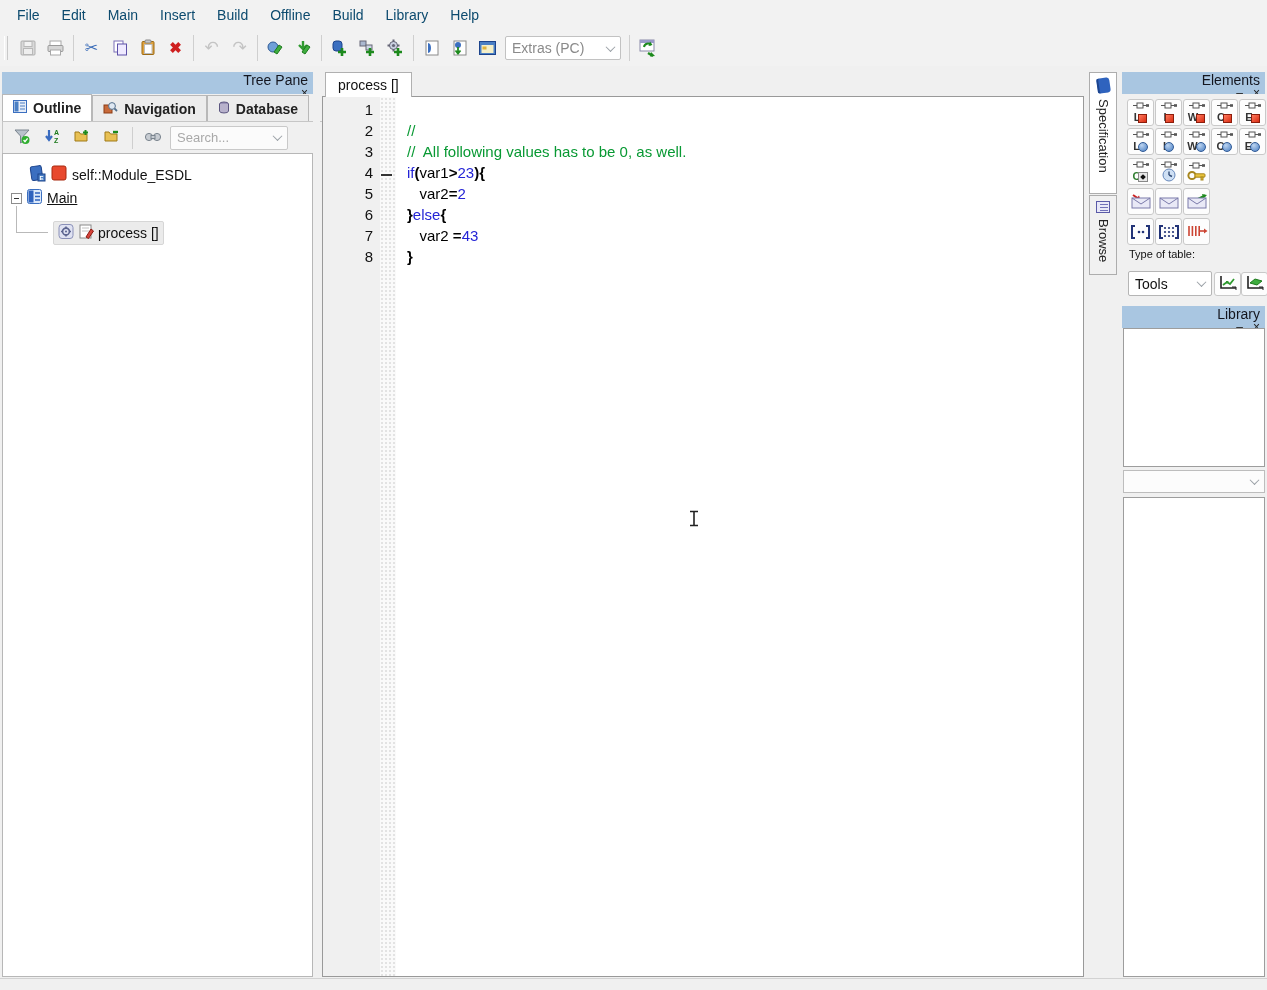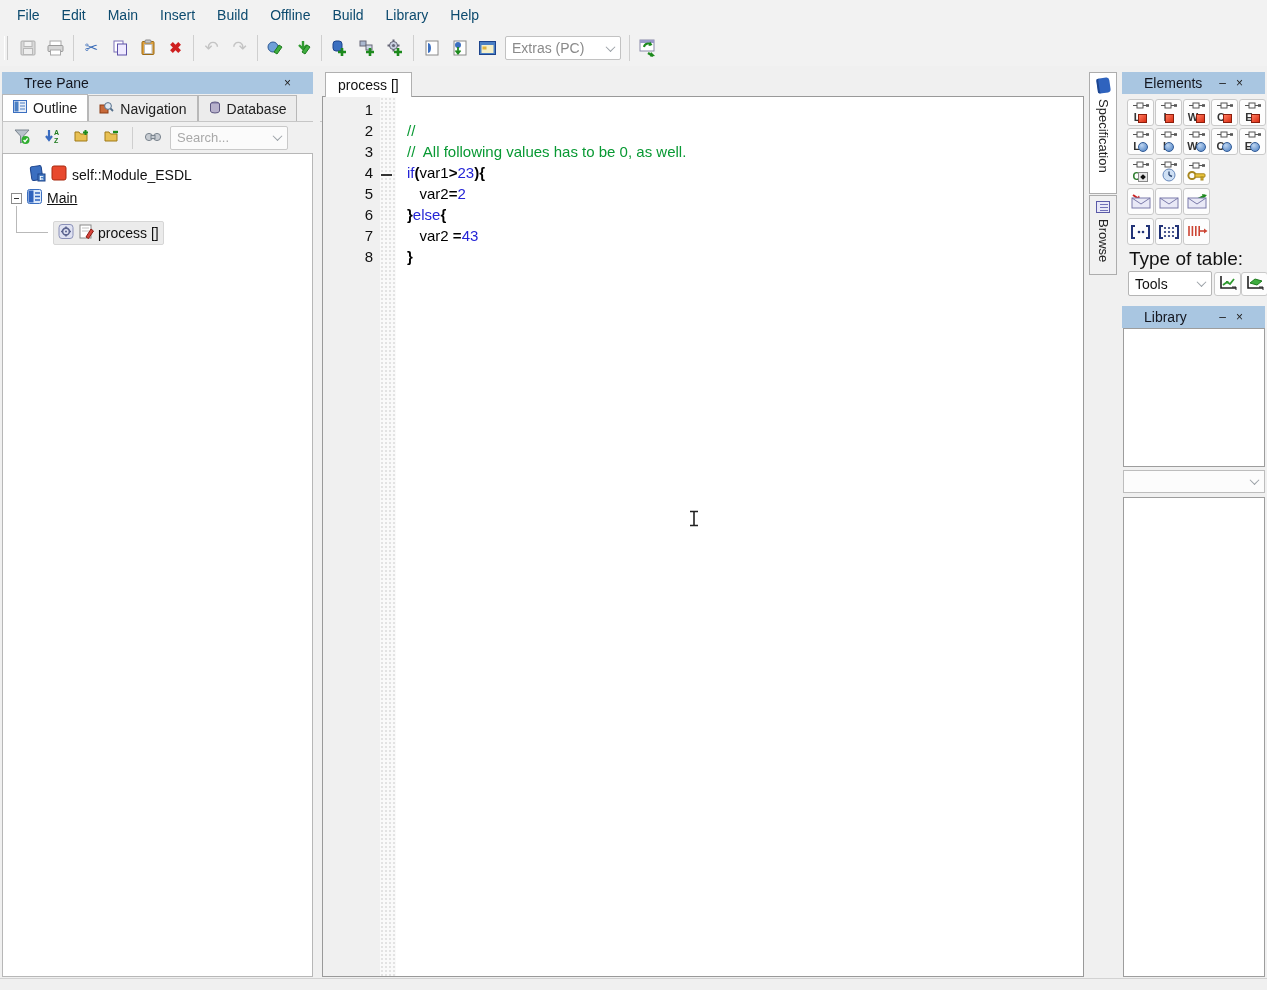--- a/index.html
+++ b/index.html
@@ -21,7 +21,7 @@
   .chev { display:inline-block; width:7px; height:7px; border-right:1.6px solid #9aa0a6; border-bottom:1.6px solid #9aa0a6; transform:rotate(45deg) translate(-1px,-1px); }
 
   
-  .panel-header { position:absolute; height:22px; background:#a9c6e1; color:#14161f; font-size:14px; display:flex; align-items:center; padding:0 22px; }
+  .panel-header { position:absolute; height:22px; background:#a9c6e1; color:#14161f; font-size:14px; display:flex; align-items:flex-end; padding:0 5px;flex-direction:column; }
   .ph-btns { margin-left:auto; display:flex; gap:10px; align-items:center; }
   .ph-btn { font-size:12px; color:#222; line-height:10px; cursor:default; }
   #tp-header { left:2px; top:72px; width:311px; }

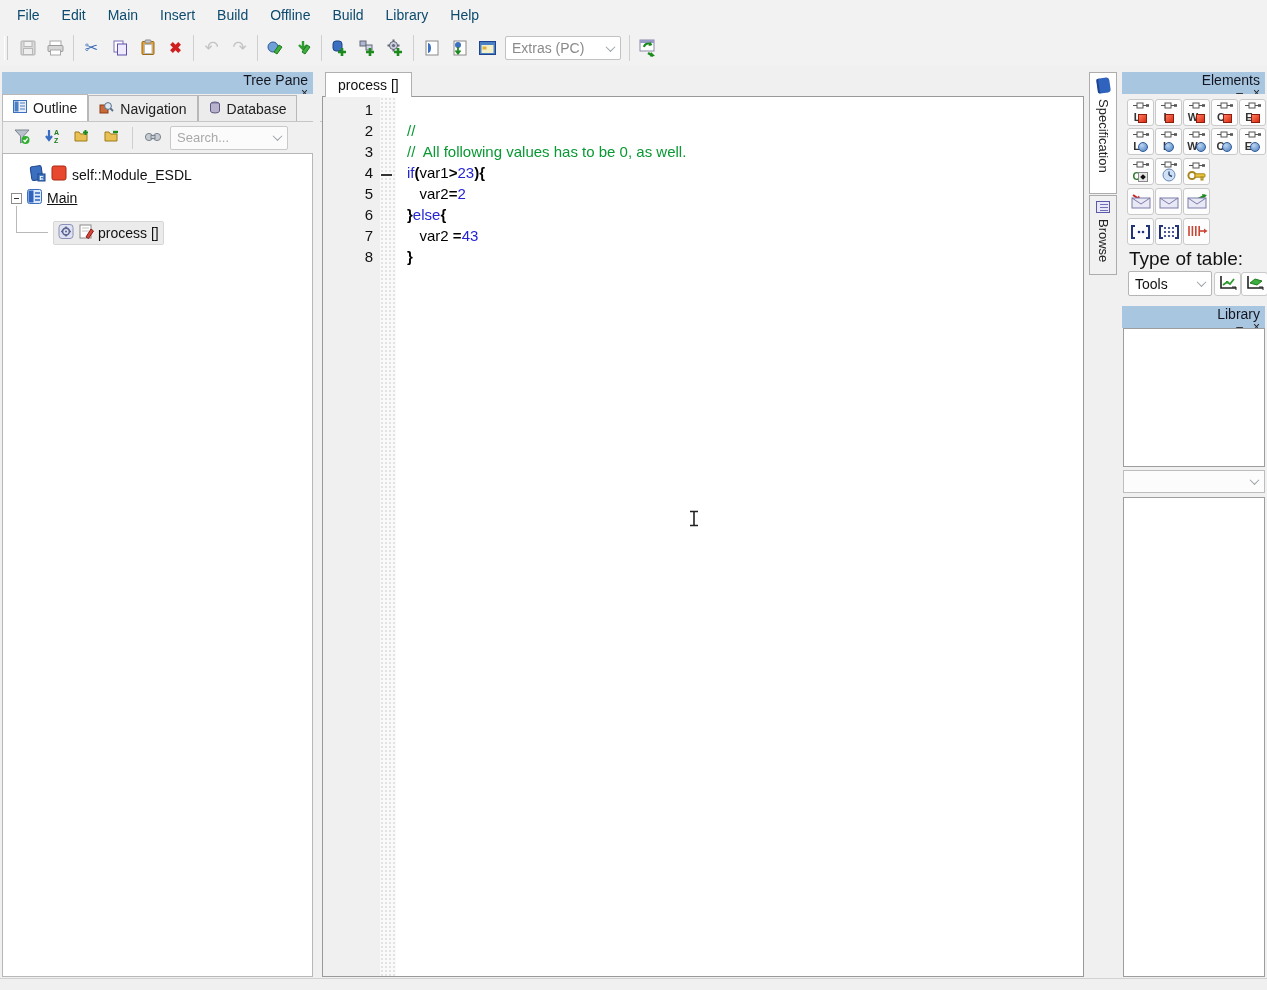--- a/index.html
+++ b/index.html
@@ -26,7 +26,7 @@
   .ph-btn { font-size:12px; color:#222; line-height:10px; cursor:default; }
   #tp-header { left:2px; top:72px; width:311px; }
   #tp-tabs { position:absolute; left:2px; top:94px; width:311px; height:27px; display:flex; align-items:flex-end; background:#f0f0f0; }
-  .tp-tab { height:26px; display:flex; align-items:center; gap:6px; padding:0 10px; font-size:14px; border:1px solid #b8b8b8; border-bottom:none; background:#ececec; color:#222; }
+  .tp-tab { height:26px; display:flex; align-items:center; gap:6px; padding:0 10px; font-size:14px; border:1px solid #b8b8b8; border-bottom:none; background:#ececec; color:#222;font-weight:bold; }
   .tp-tab.active { background:#ffffff; height:27px; z-index:2; }
   #tp-toolbar { position:absolute; left:2px; top:121px; width:371px; height:32px; background:#f0f0f0; border:1px solid #c6c6c6; border-bottom:none; display:flex; align-items:center; gap:4px; padding:0 6px; }
   .tpbtn { width:26px; height:26px; display:flex; align-items:center; justify-content:center; border:1px solid transparent; border-radius:2px; }

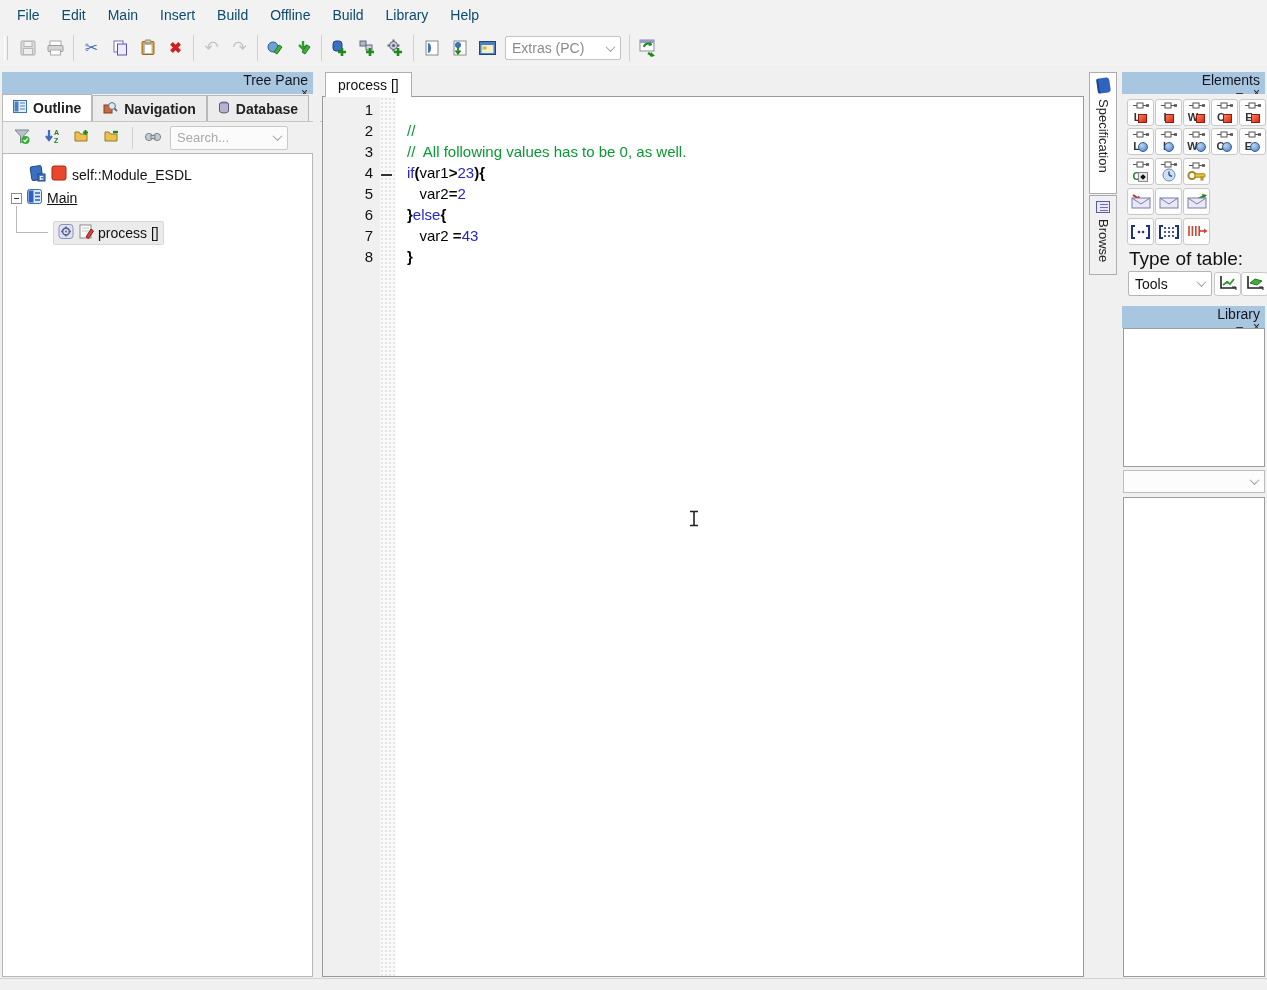--- a/index.html
+++ b/index.html
@@ -83,7 +83,7 @@
   .cbox { width:10px; height:10px; border:1px solid #888; background:#e8e8e8; margin-left:-2px; display:flex; align-items:center; justify-content:center; }
   .cbox::after { content:""; width:4px; height:4px; background:#111; transform:rotate(45deg); }
 
-  #type-label { position:absolute; left:1129px; top:248px; font-size:19px; color:#111; }
+  #type-label { position:absolute; left:1129px; top:248px; font-size:11px; color:#111; }
   #type-combo { position:absolute; left:1128px; top:271px; width:84px; height:25px; background:#fff; border:1px solid #b5b5b5; border-radius:2px; display:flex; align-items:center; padding:0 6px; font-size:14px; color:#111; }
   #type-combo .chev { margin-left:auto; }
   .type-btn { position:absolute; top:272px; width:27px; height:24px; background:#fdfdfd; border:1px solid #c9c9c9; border-radius:3px; display:flex; align-items:center; justify-content:center; }

